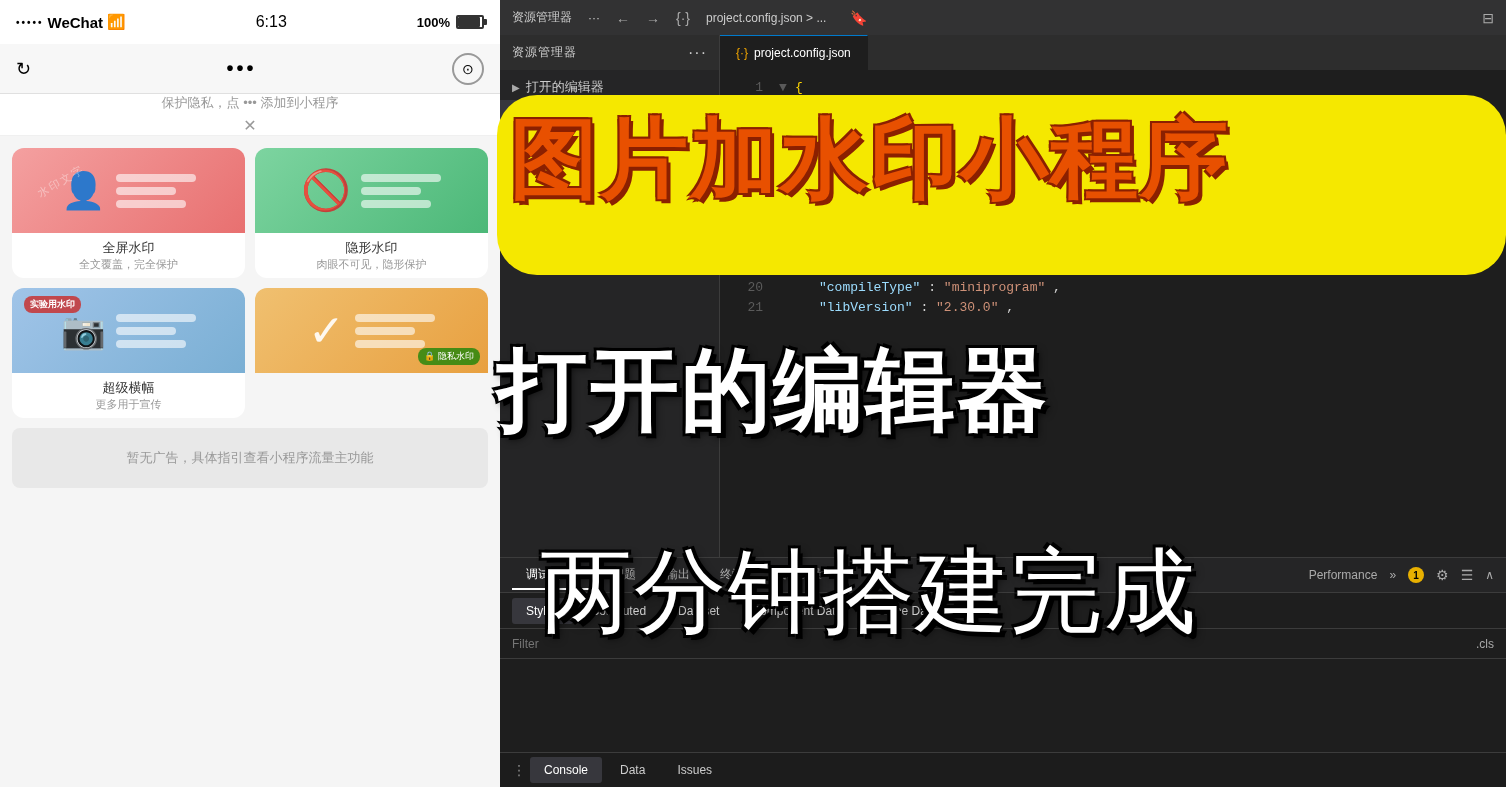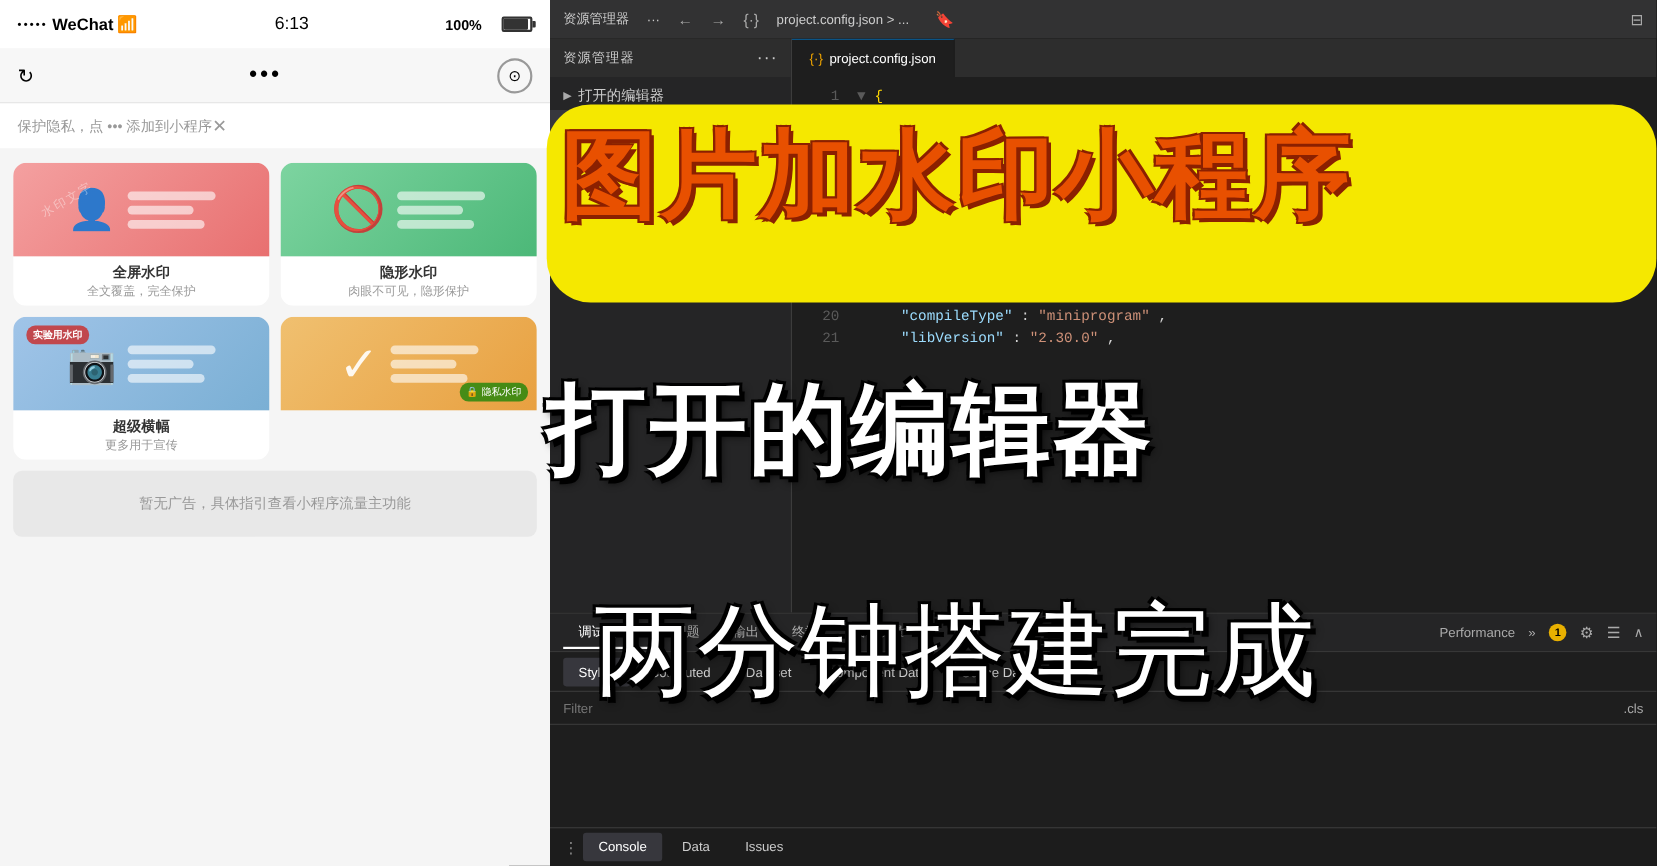--- a/index.html
+++ b/index.html
@@ -36,7 +36,7 @@
     .wechat-status-left { display: flex; align-items: center; gap: 4px; }
     .wechat-signal-dots { letter-spacing: 2px; font-size: 10px; }
     .wechat-status-center { font-size: 16px; font-weight: 500; }
-    .wechat-status-right { display: flex; align-items: center; gap: 18px; font-size: 13px; }
+    .wechat-status-right { display: flex; align-items: center; gap: 6px; font-size: 13px; }
     .battery-block {
       width: 28px; height: 14px;
       border: 2px solid #333;

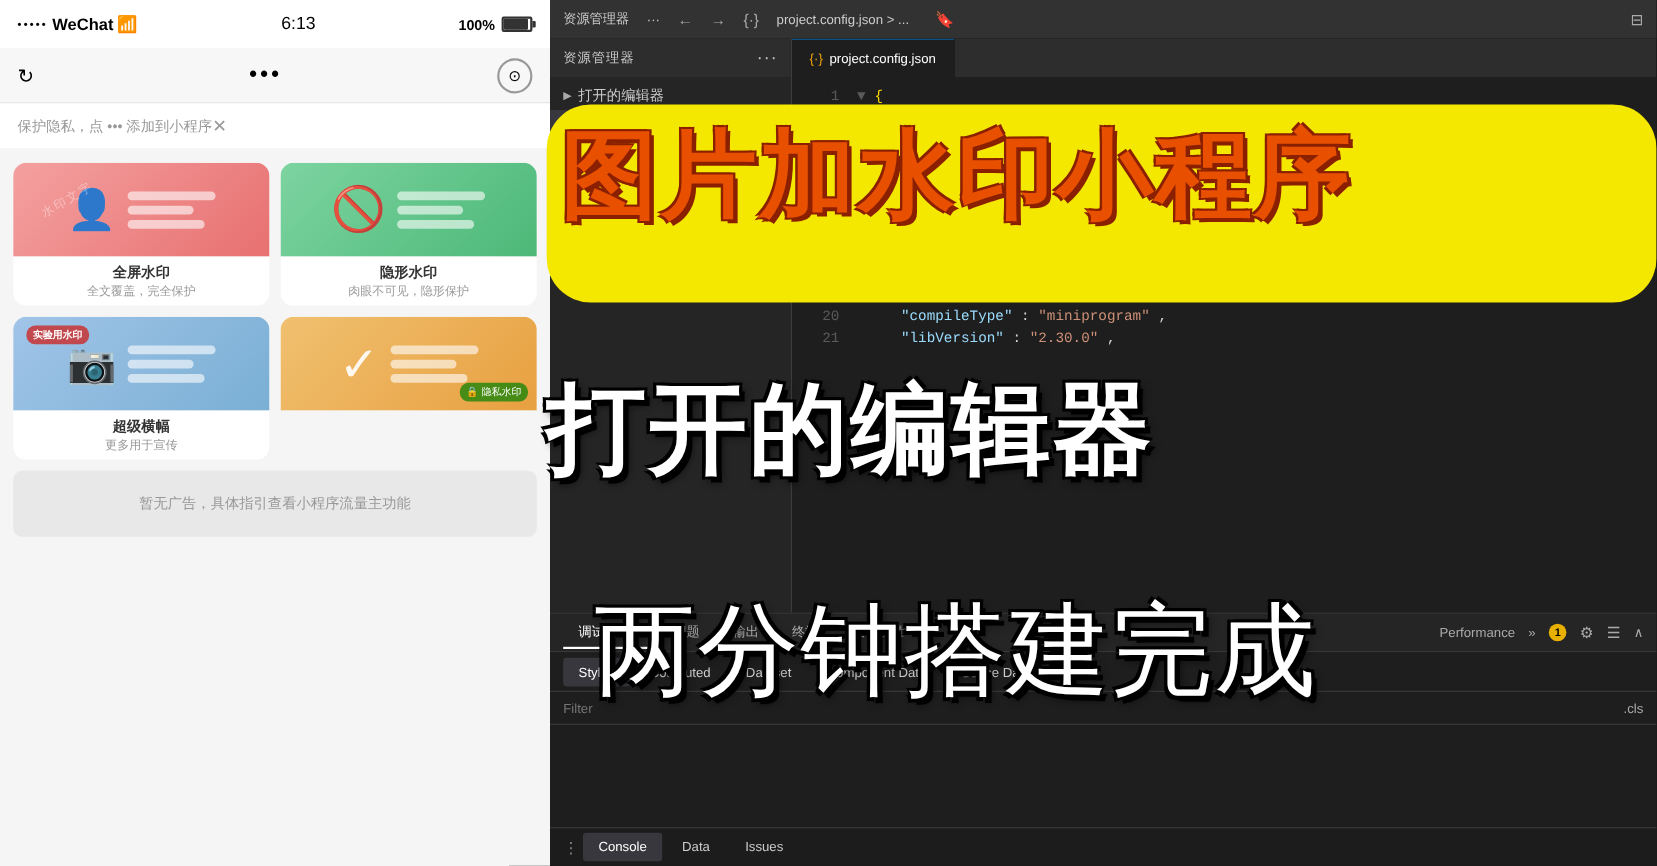--- a/index.html
+++ b/index.html
@@ -83,11 +83,12 @@
       height: 42px;
       display: flex;
       align-items: center;
-      justify-content: flex-start;
+      justify-content: space-between;
       padding: 0 16px;
       color: #999;
       font-size: 13px;
       border-bottom: 1px solid #f0f0f0;
+      flex-direction: column;
     }
     .privacy-close { font-size: 16px; cursor: pointer; }
 

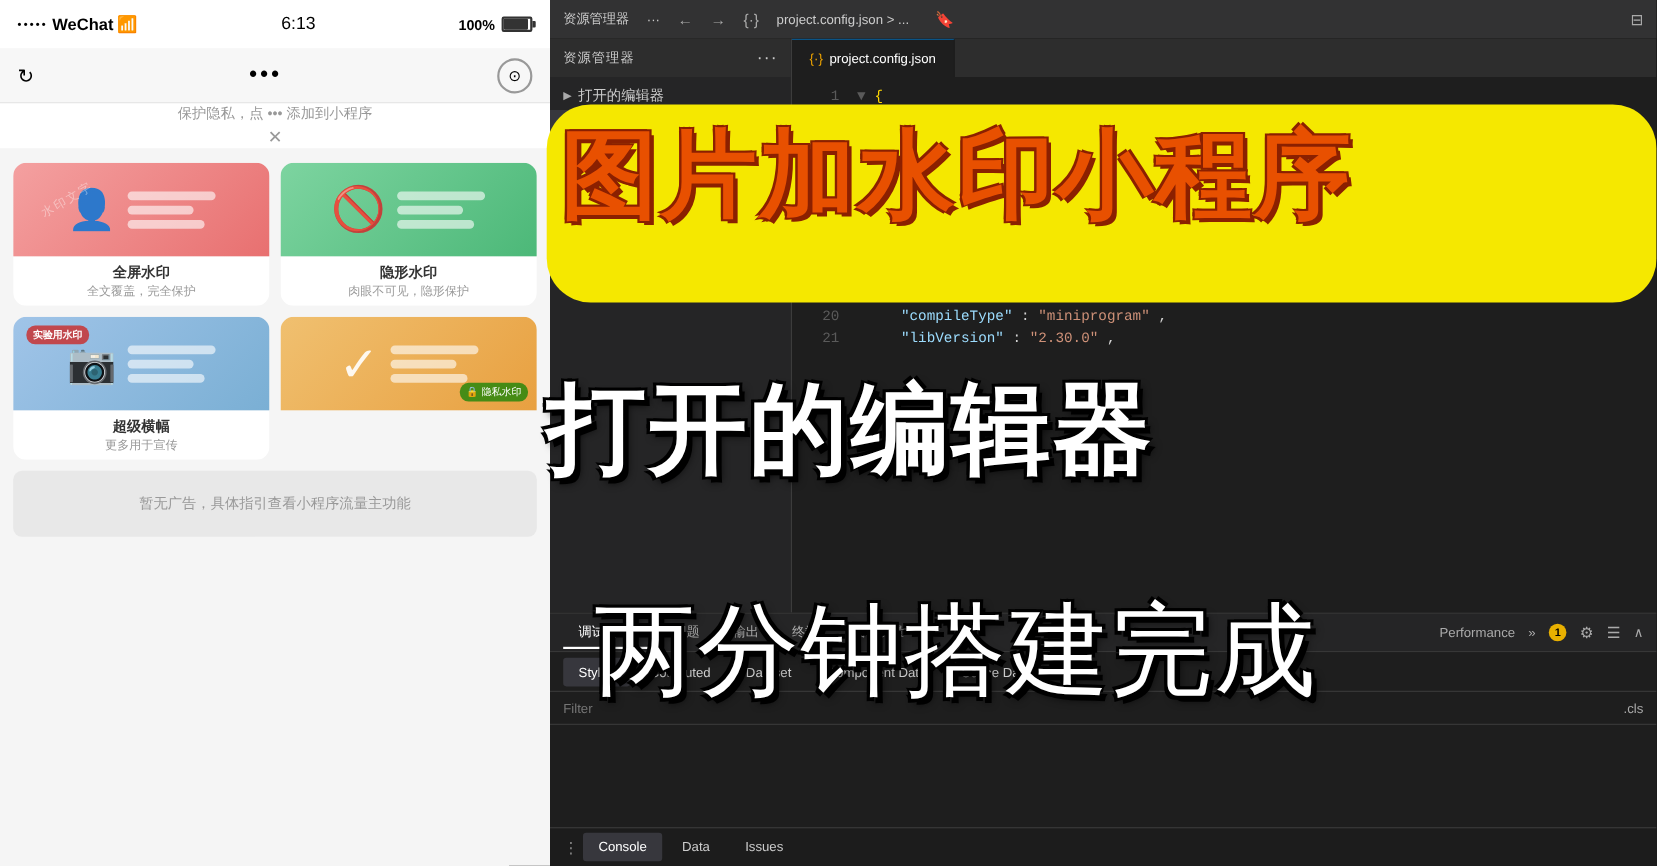--- a/index.html
+++ b/index.html
@@ -188,7 +188,7 @@
     }
     .card-title {
       font-size: 13px;
-      font-weight: 700;
+      font-weight: 400;
       color: #333;
     }
     .card-subtitle {

